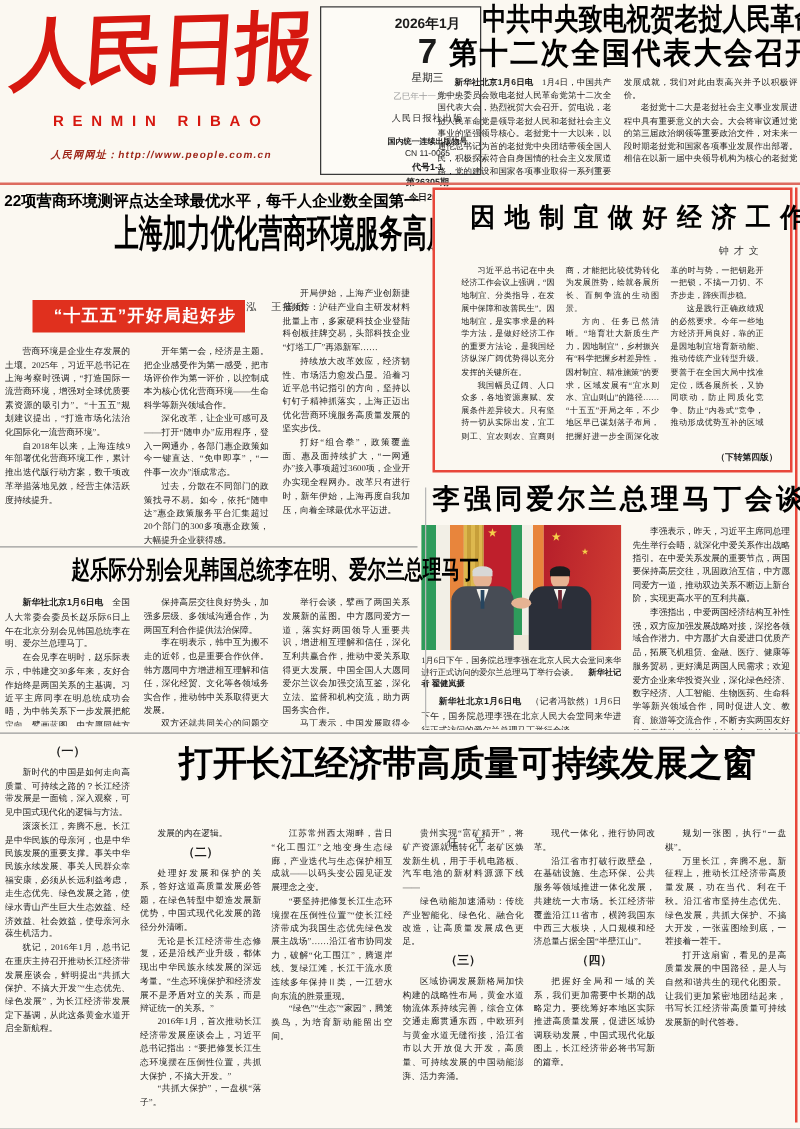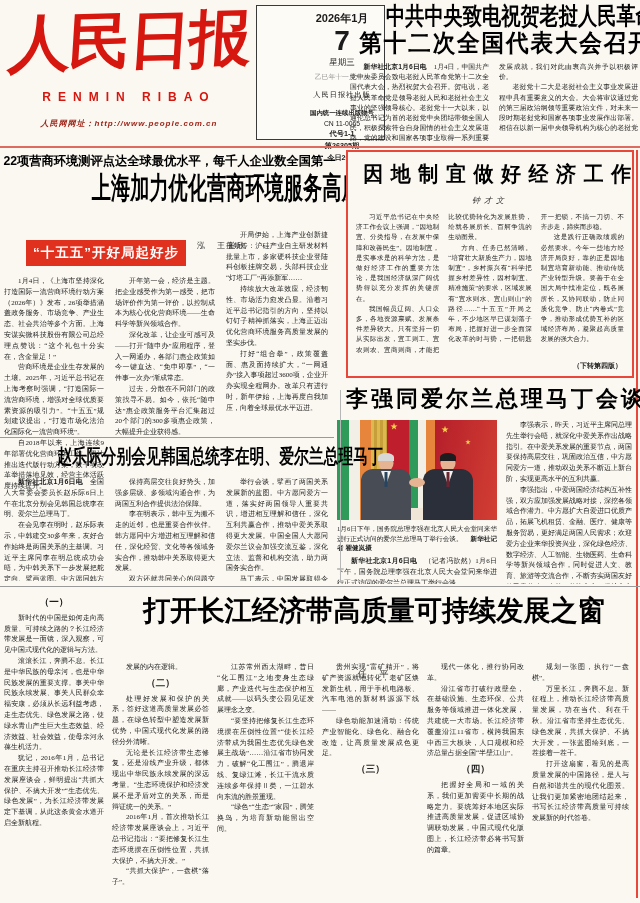--- a/index.html
+++ b/index.html
@@ -142,7 +142,7 @@
       <p>打好“组合拳”，政策覆盖面、惠及面持续扩大，“一网通办”接入事项超过3600项，企业开办实现全程网办。改革只有进行时，新年伊始，上海再度自我加压，向着全球最优水平迈进。</p>
     </div>
 
-  <div class="abs redbox" style="left:346px;top:150px;width:288px;height:228px;box-sizing:border-box;padding:0 8px;">
+  <div class="abs redbox" style="left:346px;top:150px;width:288px;height:228px;box-sizing:border-box;padding:0 21px;">
     <div class="hl bx-title">
       <span class="sqz" style="--sx:.95;">因地制宜做好经济工作</span>
     </div>

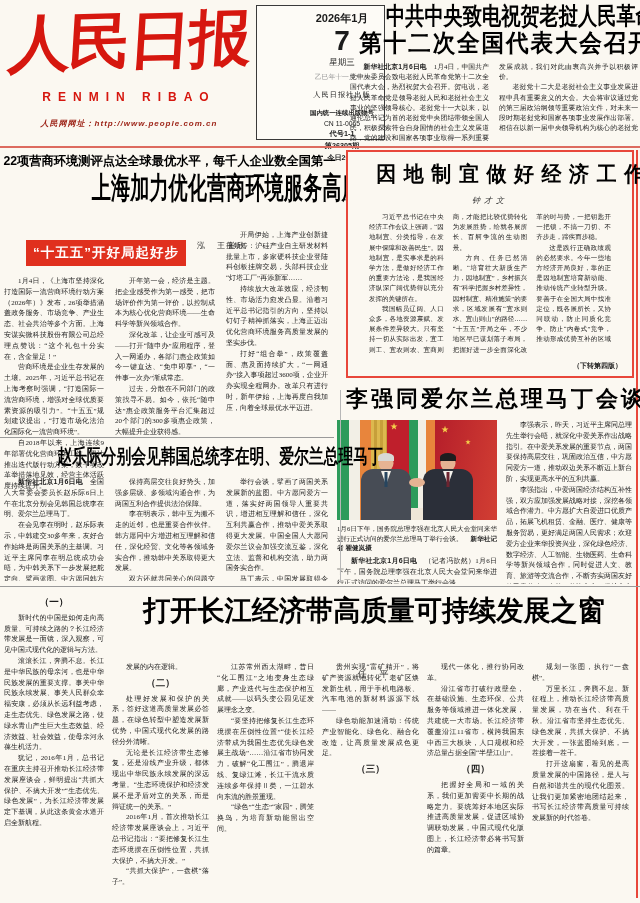--- a/index.html
+++ b/index.html
@@ -49,7 +49,7 @@
   
   .redbox{border:2.5px solid #e8473a;background:#fbf8f1;}
   .redbox .bx-title{font-size:21px;letter-spacing:8px;margin-top:8px;}
-  .redbox .bx-author{font-size:8px;text-align:center;letter-spacing:4px;color:#333;margin:7px 0 6px;font-style:italic;}
+  .redbox .bx-author{font-size:8px;text-align:right;letter-spacing:4px;color:#333;margin:7px 0 6px;}
   
   .photo{overflow:hidden;background:#efe6d8;}
   .photo>div{position:absolute;}

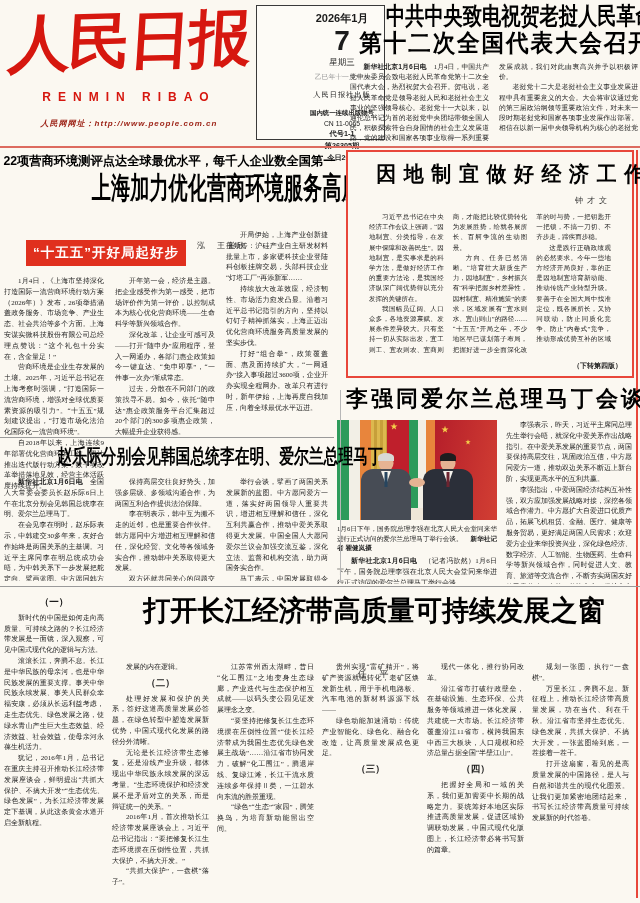--- a/index.html
+++ b/index.html
@@ -124,7 +124,7 @@
     <span class="sqz" style="--sx:.64;">上海加力优化营商环境服务高质量发展</span>
   </div>
   <div class="abs byline" style="left:0;top:212px;width:334px;">本报记者　吴　焰　田　泓　王崟欣</div>
-  <div class="abs badge" style="left:26px;top:240px;width:160px;height:26px;">“十五五”开好局起好步</div>
+  <div class="abs badge" style="left:26px;top:240px;width:160px;height:26px;padding-left:10px;">“十五五”开好局起好步</div>
 
   <div class="abs news" style="left:4px;top:276px;width:100px;height:304px;">
       <p>1月4日，《上海市坚持深化打造国际一流营商环境行动方案（2026年）》发布，26项举措涵盖政务服务、市场竞争、产业生态、社会共治等多个方面。上海安谋实微科技股份有限公司总经理点赞说：“这个礼包十分实在，含金量足！”</p>

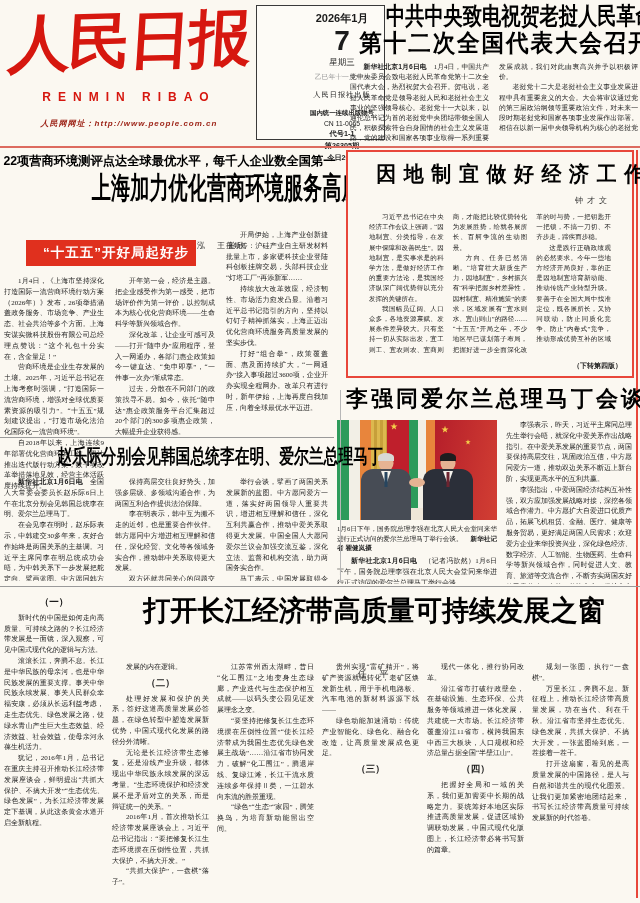--- a/index.html
+++ b/index.html
@@ -127,7 +127,6 @@
   <div class="abs badge" style="left:26px;top:240px;width:160px;height:26px;padding-left:10px;">“十五五”开好局起好步</div>
 
   <div class="abs news" style="left:4px;top:276px;width:100px;height:304px;">
-      <p>1月4日，《上海市坚持深化打造国际一流营商环境行动方案（2026年）》发布，26项举措涵盖政务服务、市场竞争、产业生态、社会共治等多个方面。上海安谋实微科技股份有限公司总经理点赞说：“这个礼包十分实在，含金量足！”</p>
       <p>营商环境是企业生存发展的土壤。2025年，习近平总书记在上海考察时强调，“打造国际一流营商环境，增强对全球优质要素资源的吸引力”。“十五五”规划建议提出，“打造市场化法治化国际化一流营商环境”。</p>
       <p>自2018年以来，上海连续9年部署优化营商环境工作，累计推出迭代版行动方案，数千项改革举措落地见效，经营主体活跃度持续提升。</p>
     </div>

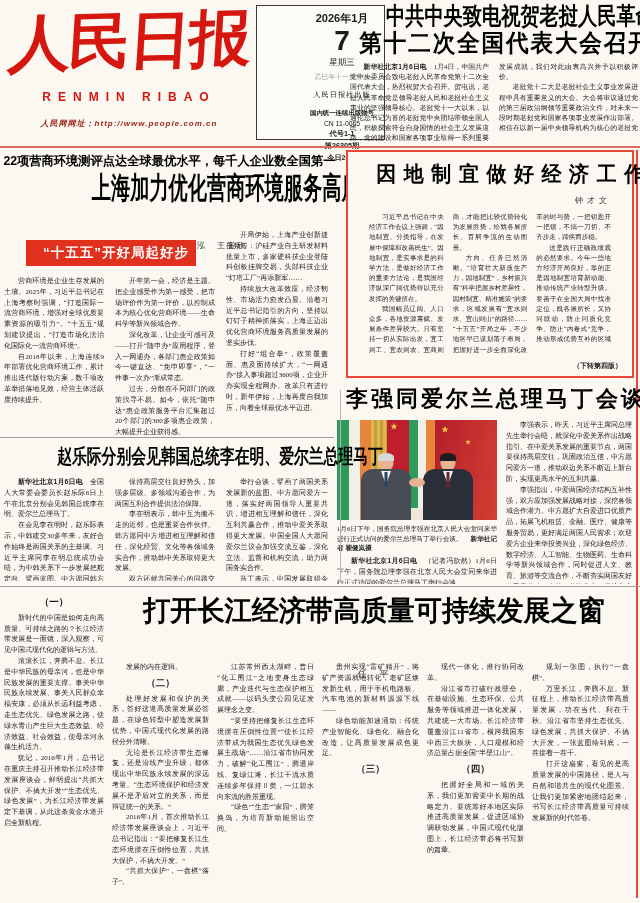--- a/index.html
+++ b/index.html
@@ -256,6 +256,7 @@
       <p>贵州实现“富矿精开”，将矿产资源就地转化，老矿区焕发新生机，用于手机电路板、汽车电池的新材料源源下线——</p>
       <p>绿色动能加速涌动：传统产业智能化、绿色化、融合化改造，让高质量发展成色更足。</p>
       <p class="sec-mark">（三）</p>
+      <p>区域协调发展新格局加快构建的战略性布局，黄金水道物流体系持续完善，综合立体交通走廊贯通东西，中欧班列与黄金水道无缝衔接，沿江省市以大开放促大开发，高质量、可持续发展的中国动能澎湃、活力奔涌。</p>
     </div>
   <div class="abs news" style="left:427px;top:662px;width:97px;height:236px;">
       <p>现代一体化，推行协同改革。</p>

